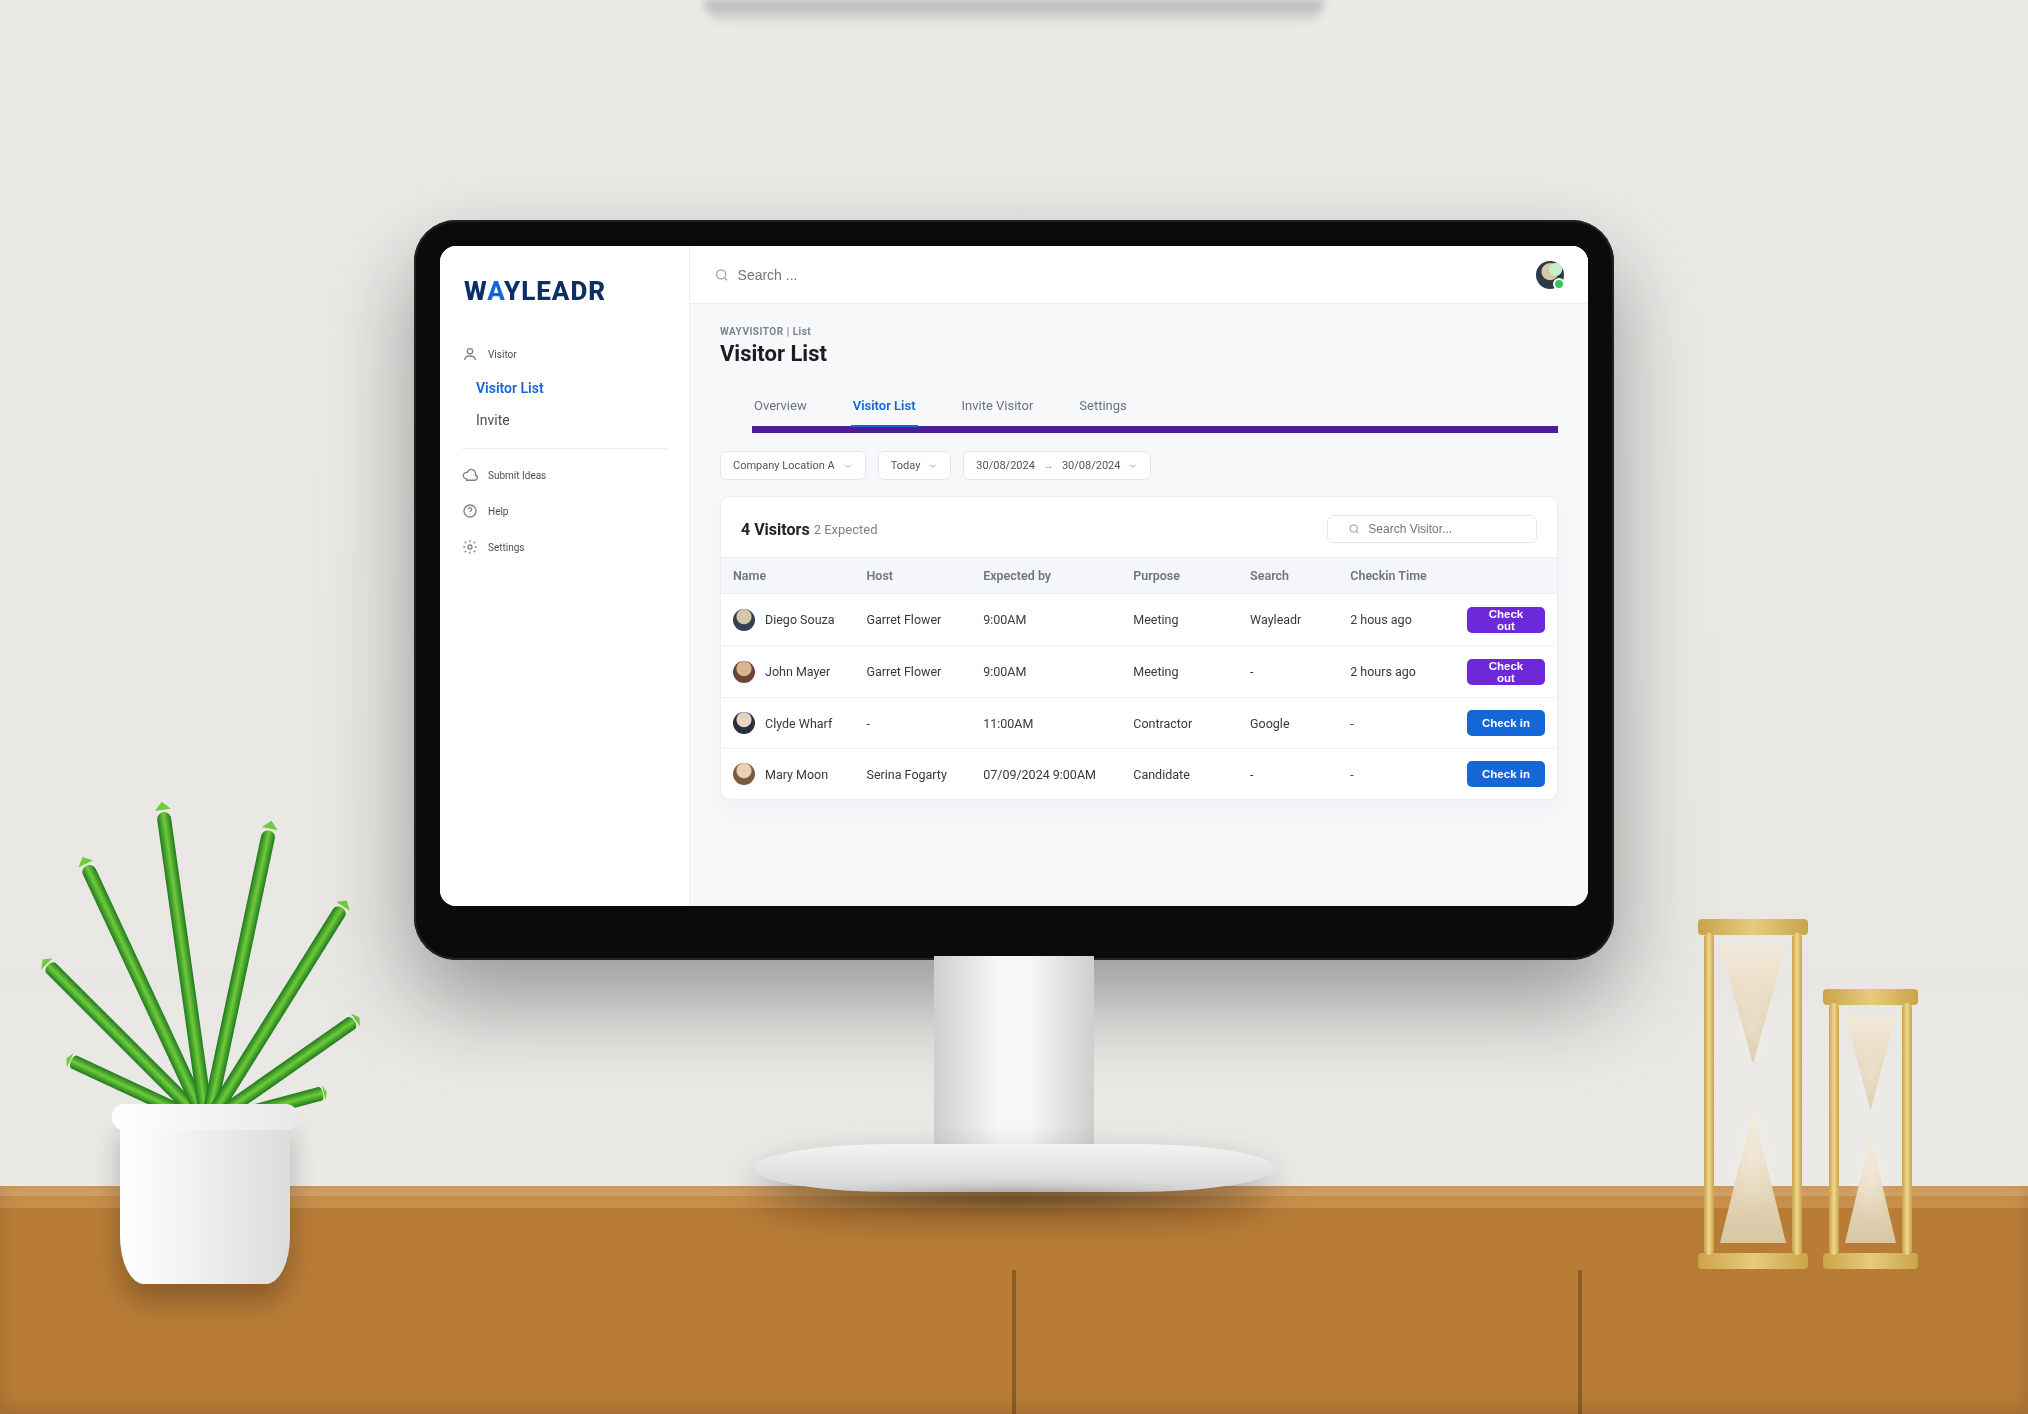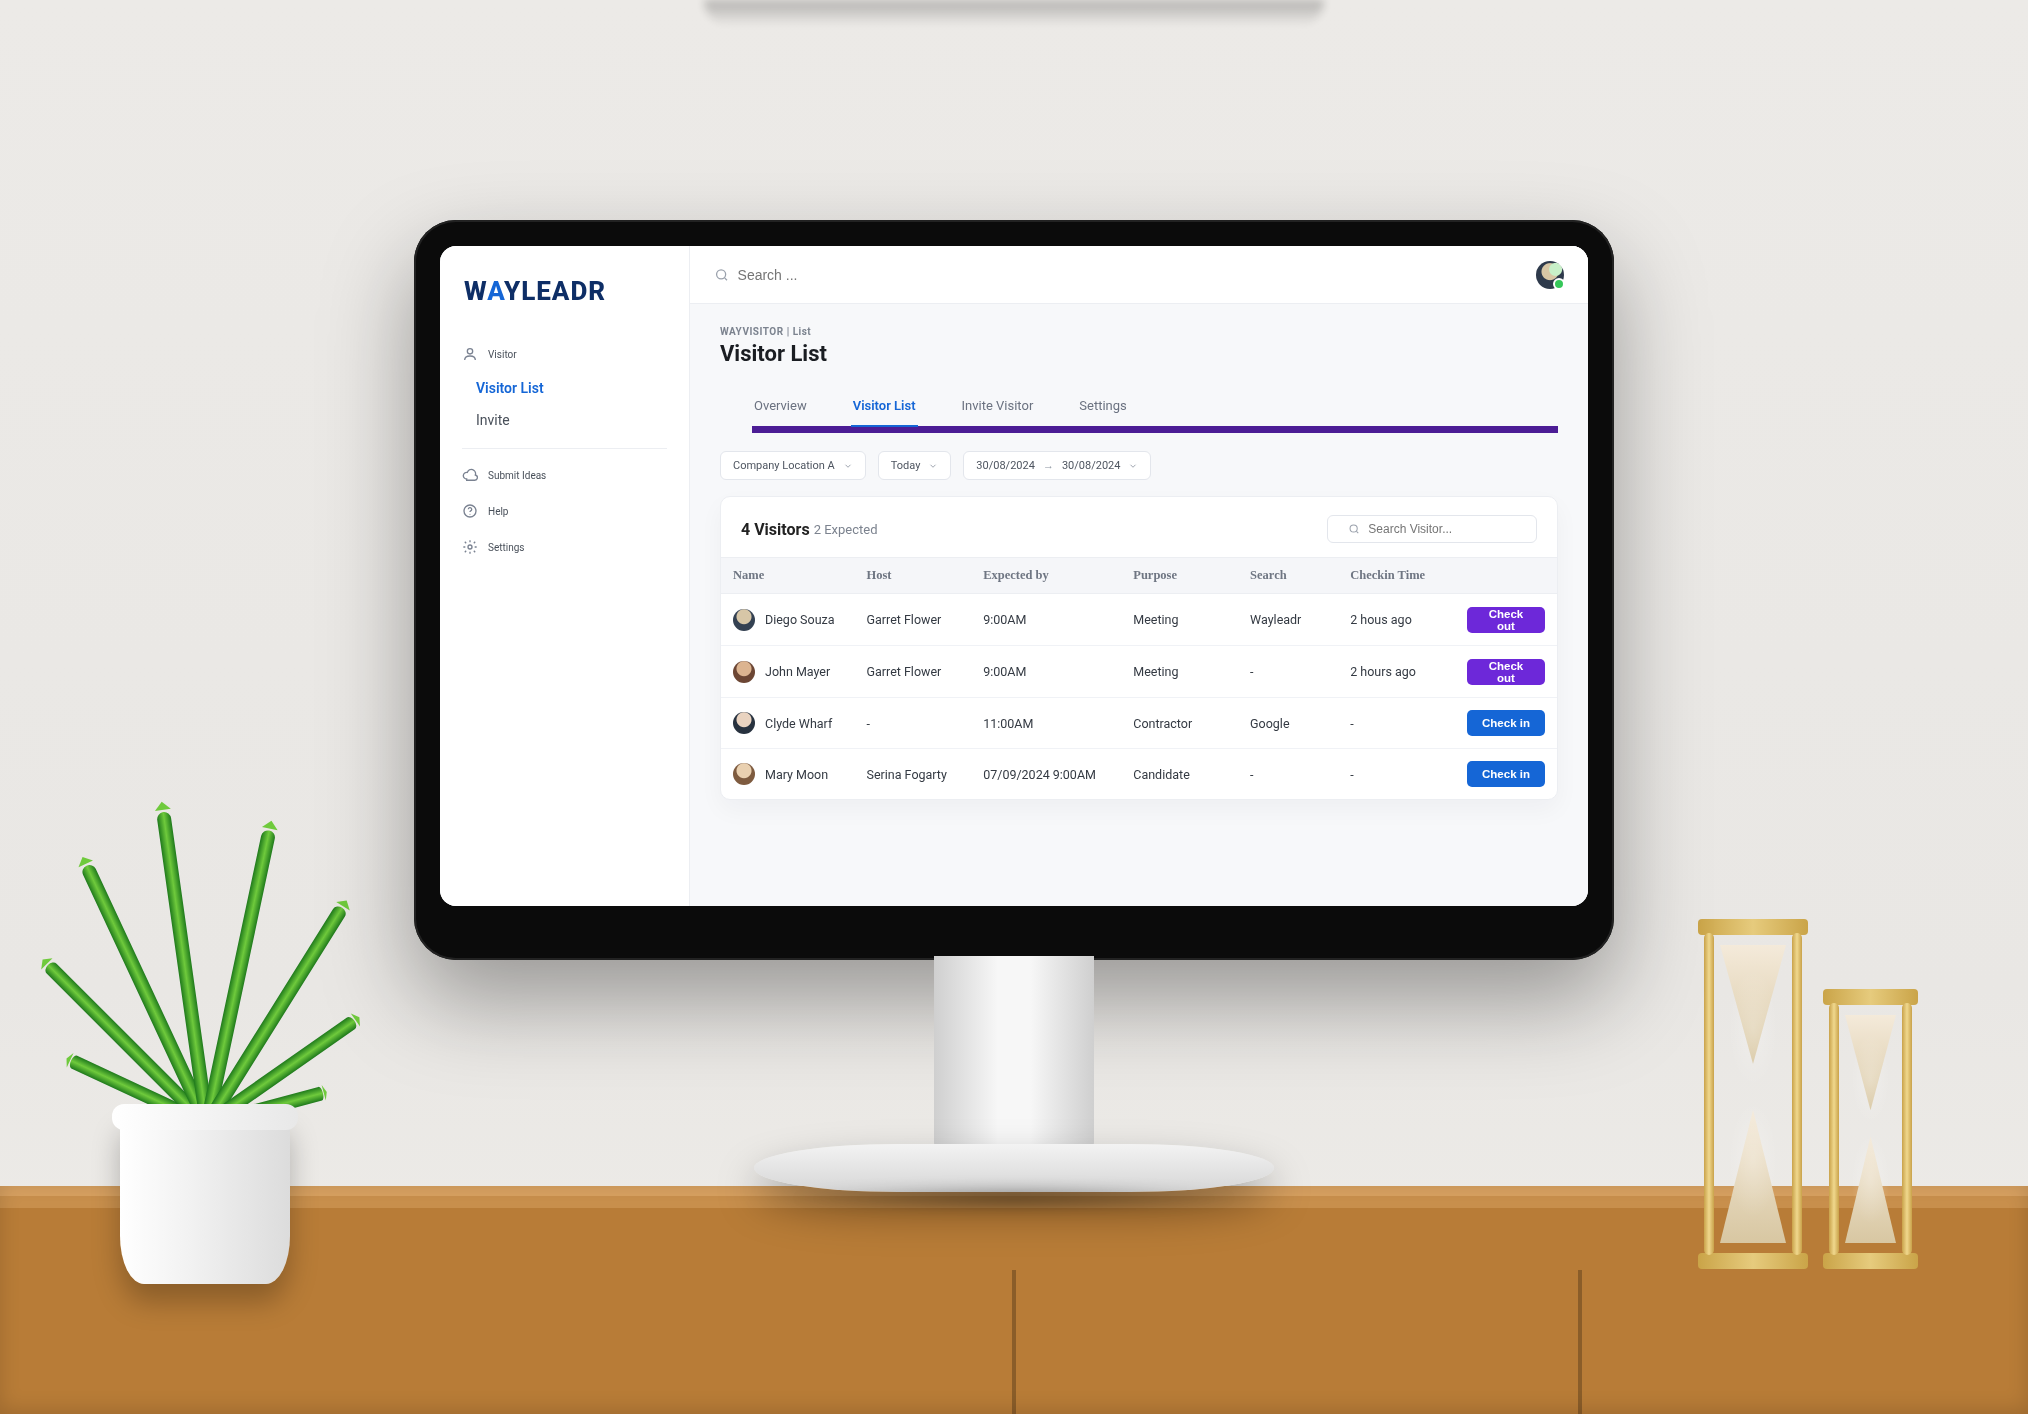--- a/index.html
+++ b/index.html
@@ -327,7 +327,6 @@
     padding: 10px 12px;
     border-top: 1px solid #eceef2;
     border-bottom: 1px solid #eceef2;
-    font-family: Liberation Serif, serif;
   }
   .vtable tbody td {
     padding: 12px 12px;

